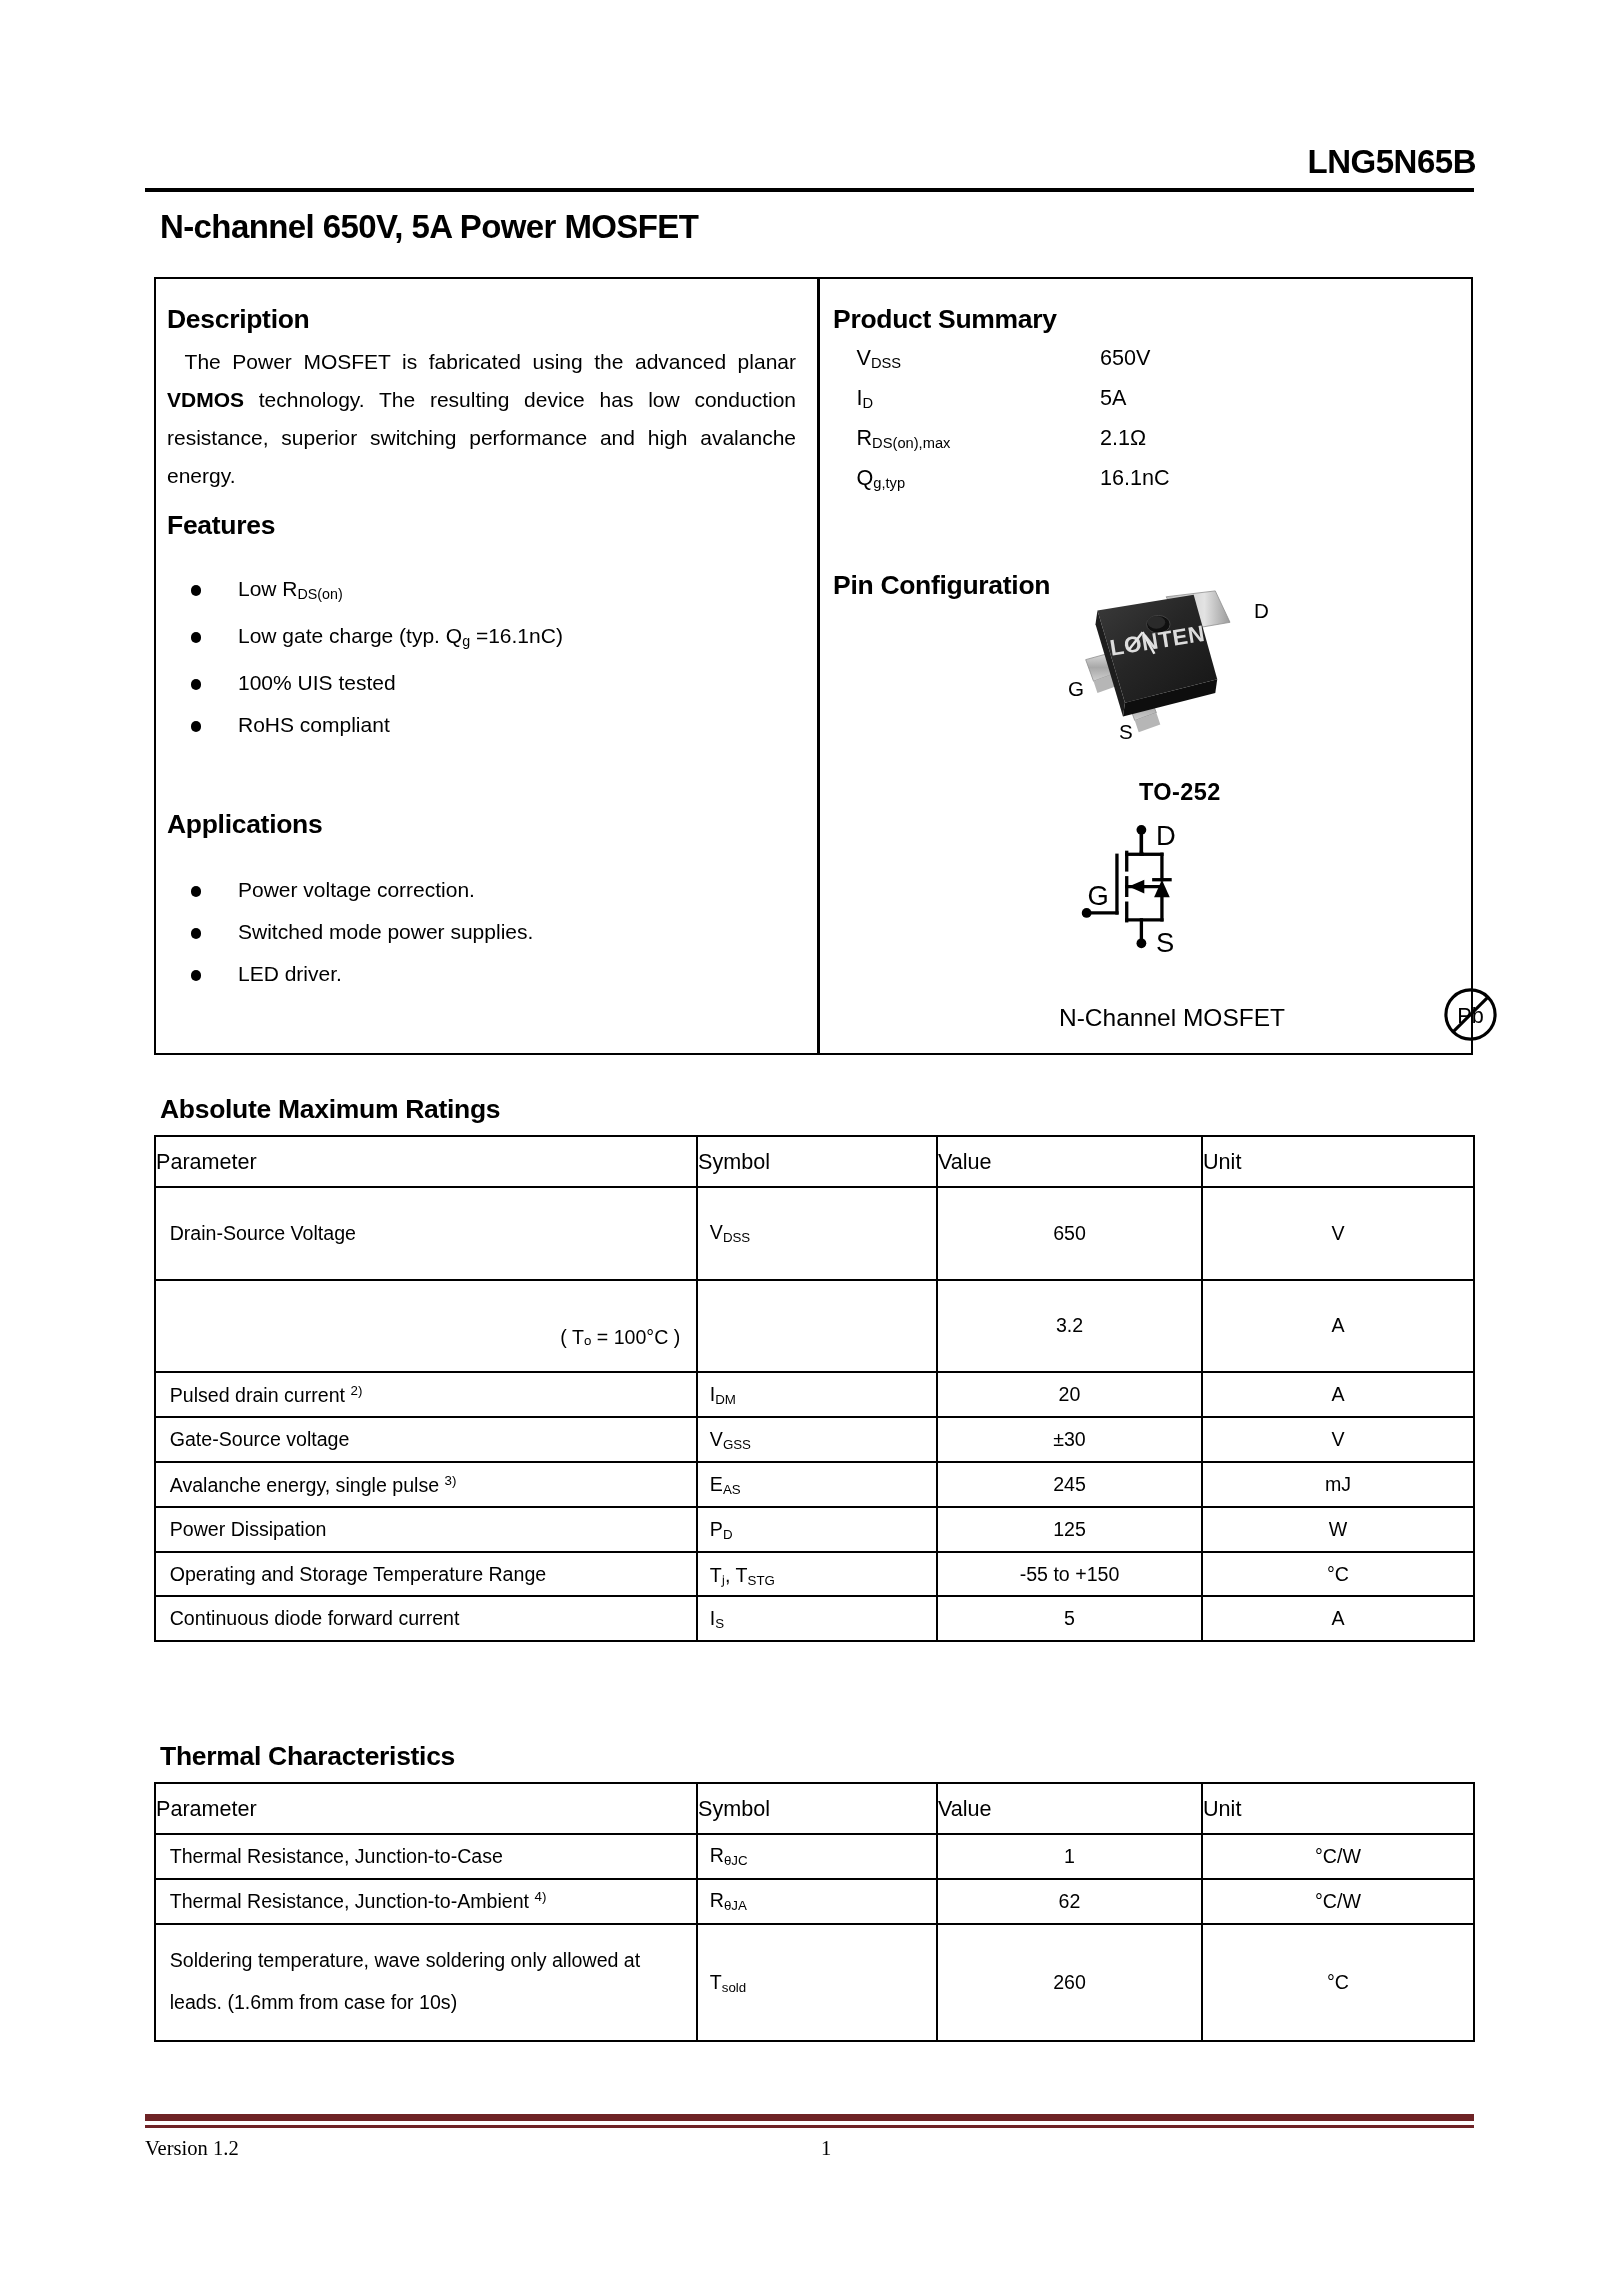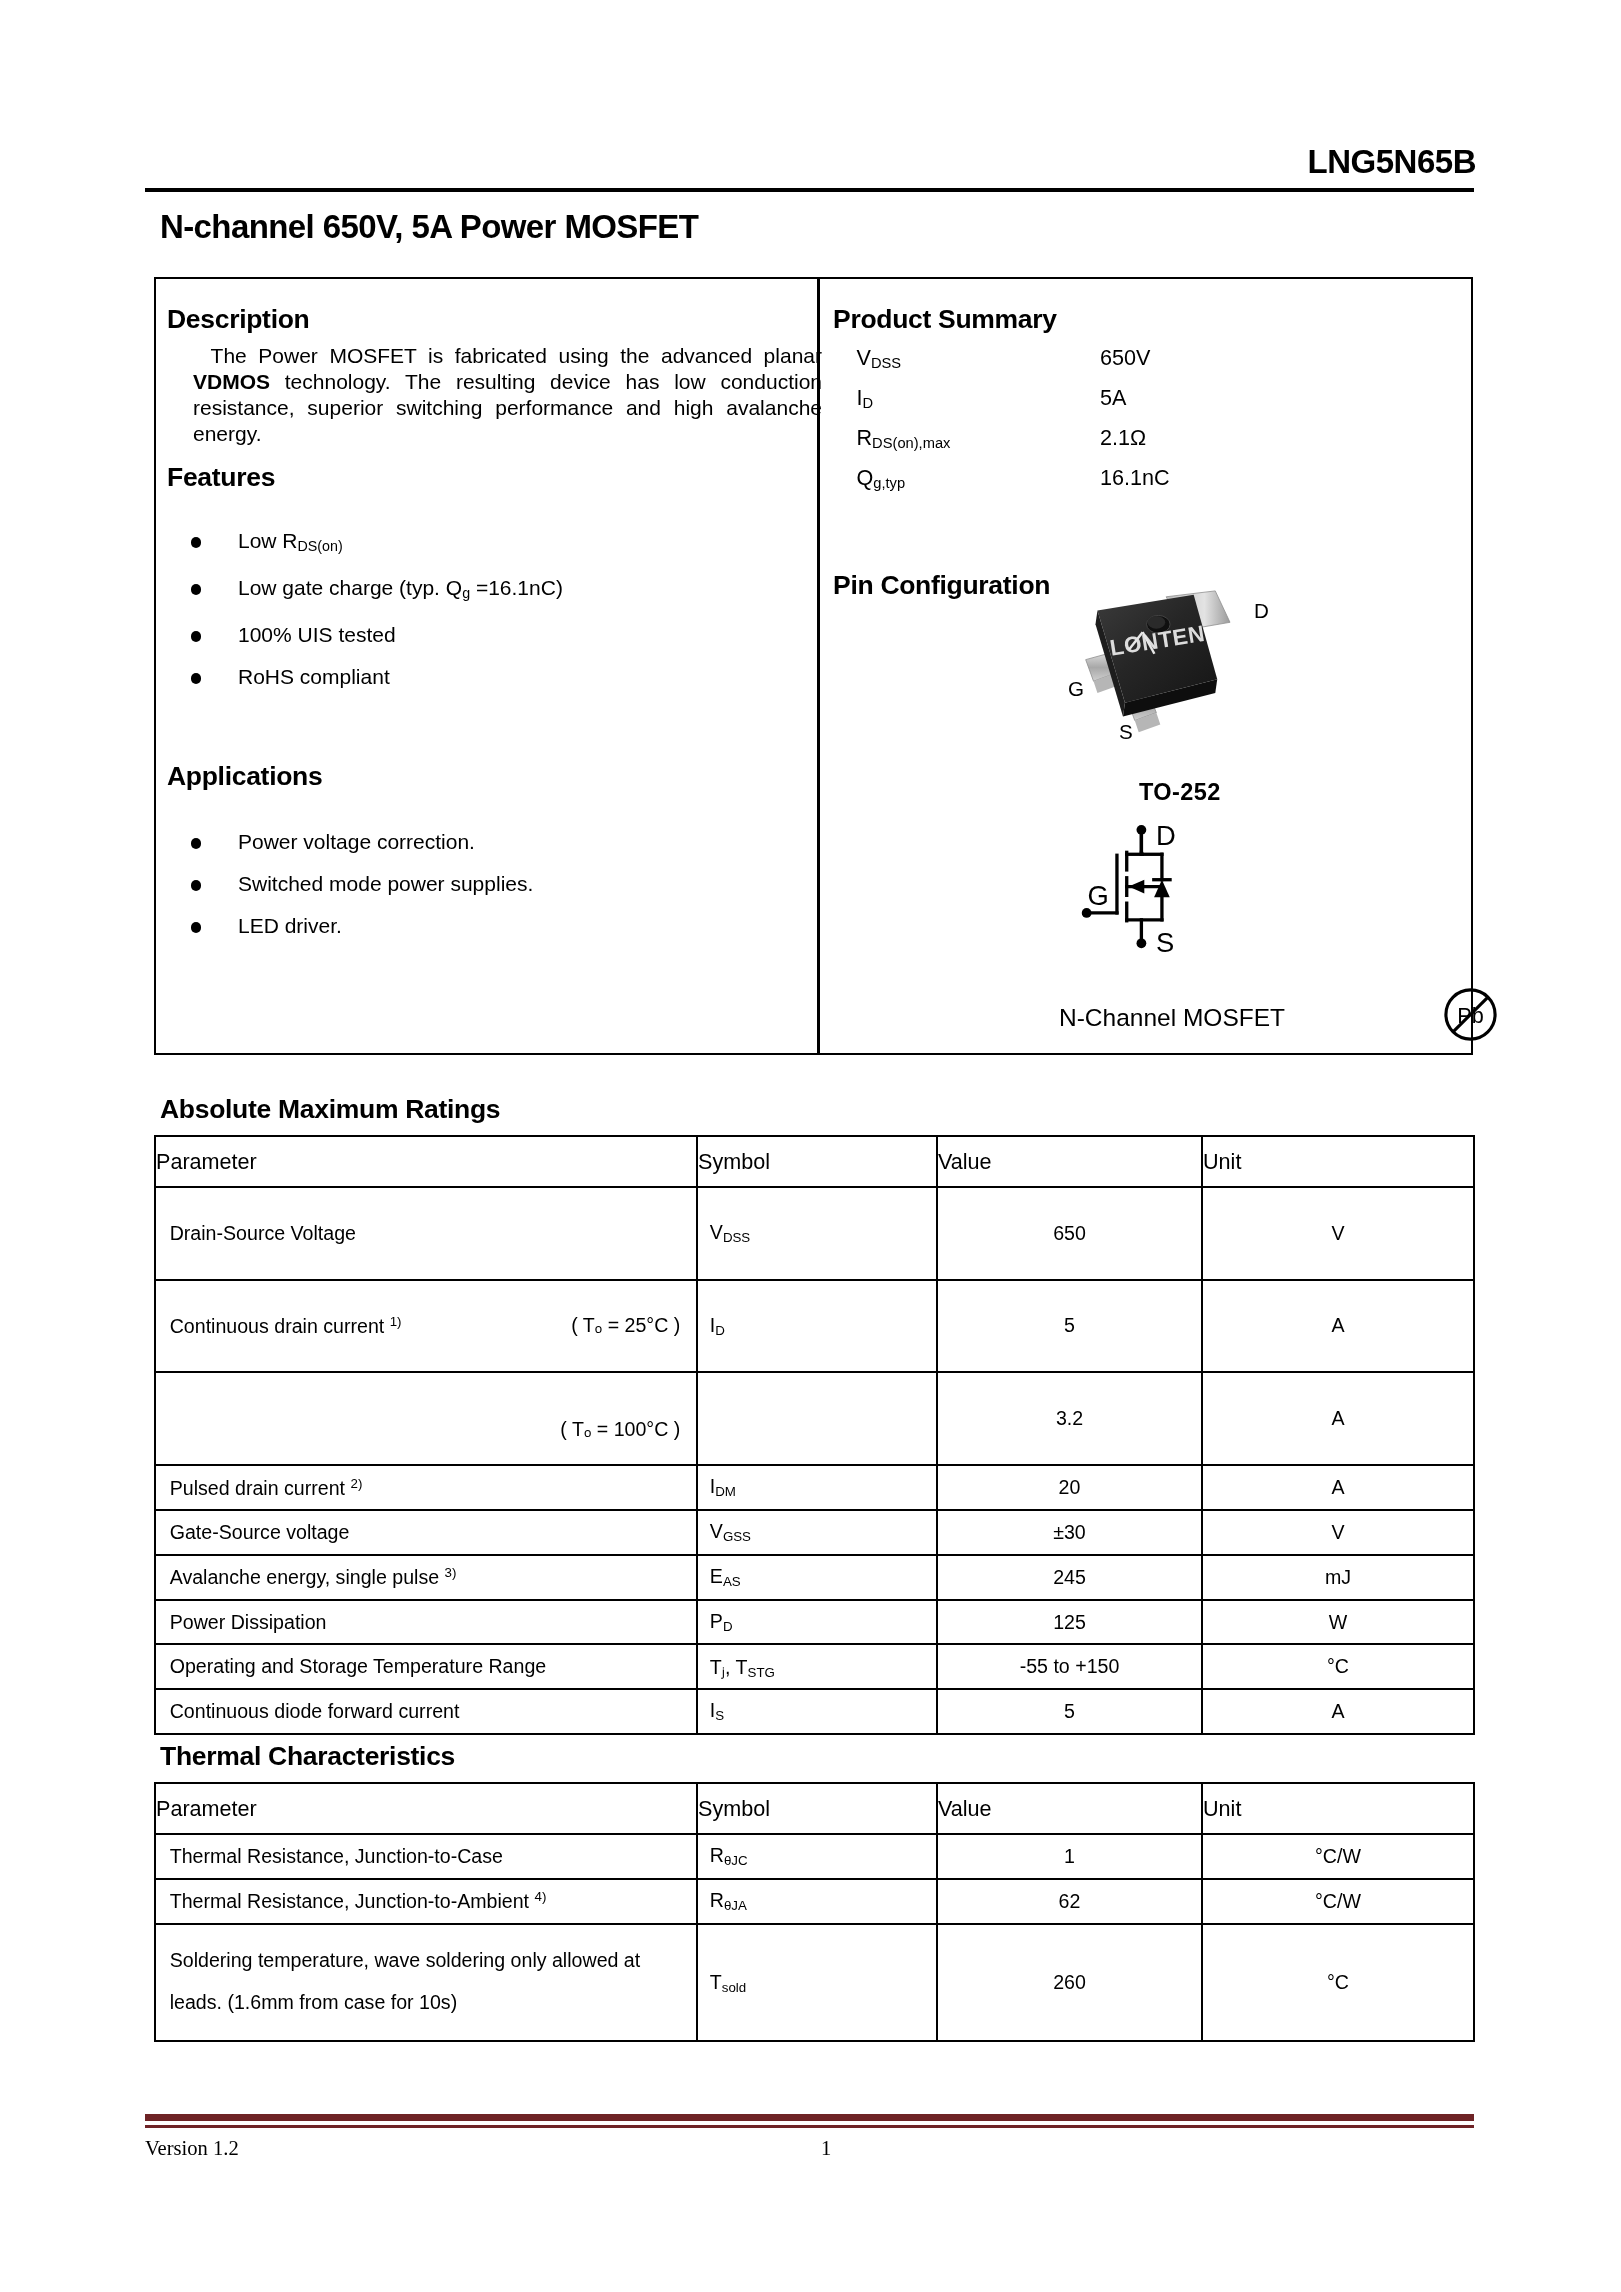--- a/index.html
+++ b/index.html
@@ -38,9 +38,9 @@
   .sec-head { font-size:26.5px; font-weight:bold; letter-spacing:-0.3px;margin-top:18px; }
 
   #description-text {
-    margin-top:7.8px; font-size:21px; line-height:26px;
+    margin-top:7.8px; font-size:21px; line-height:38px;
     text-align:justify; text-align-last:justify;
-    width:629px; text-indent:17.6px;margin-left:26px;
+    width:629px; text-indent:17.6px;
   }
   #description-text b { font-weight:bold; }
 

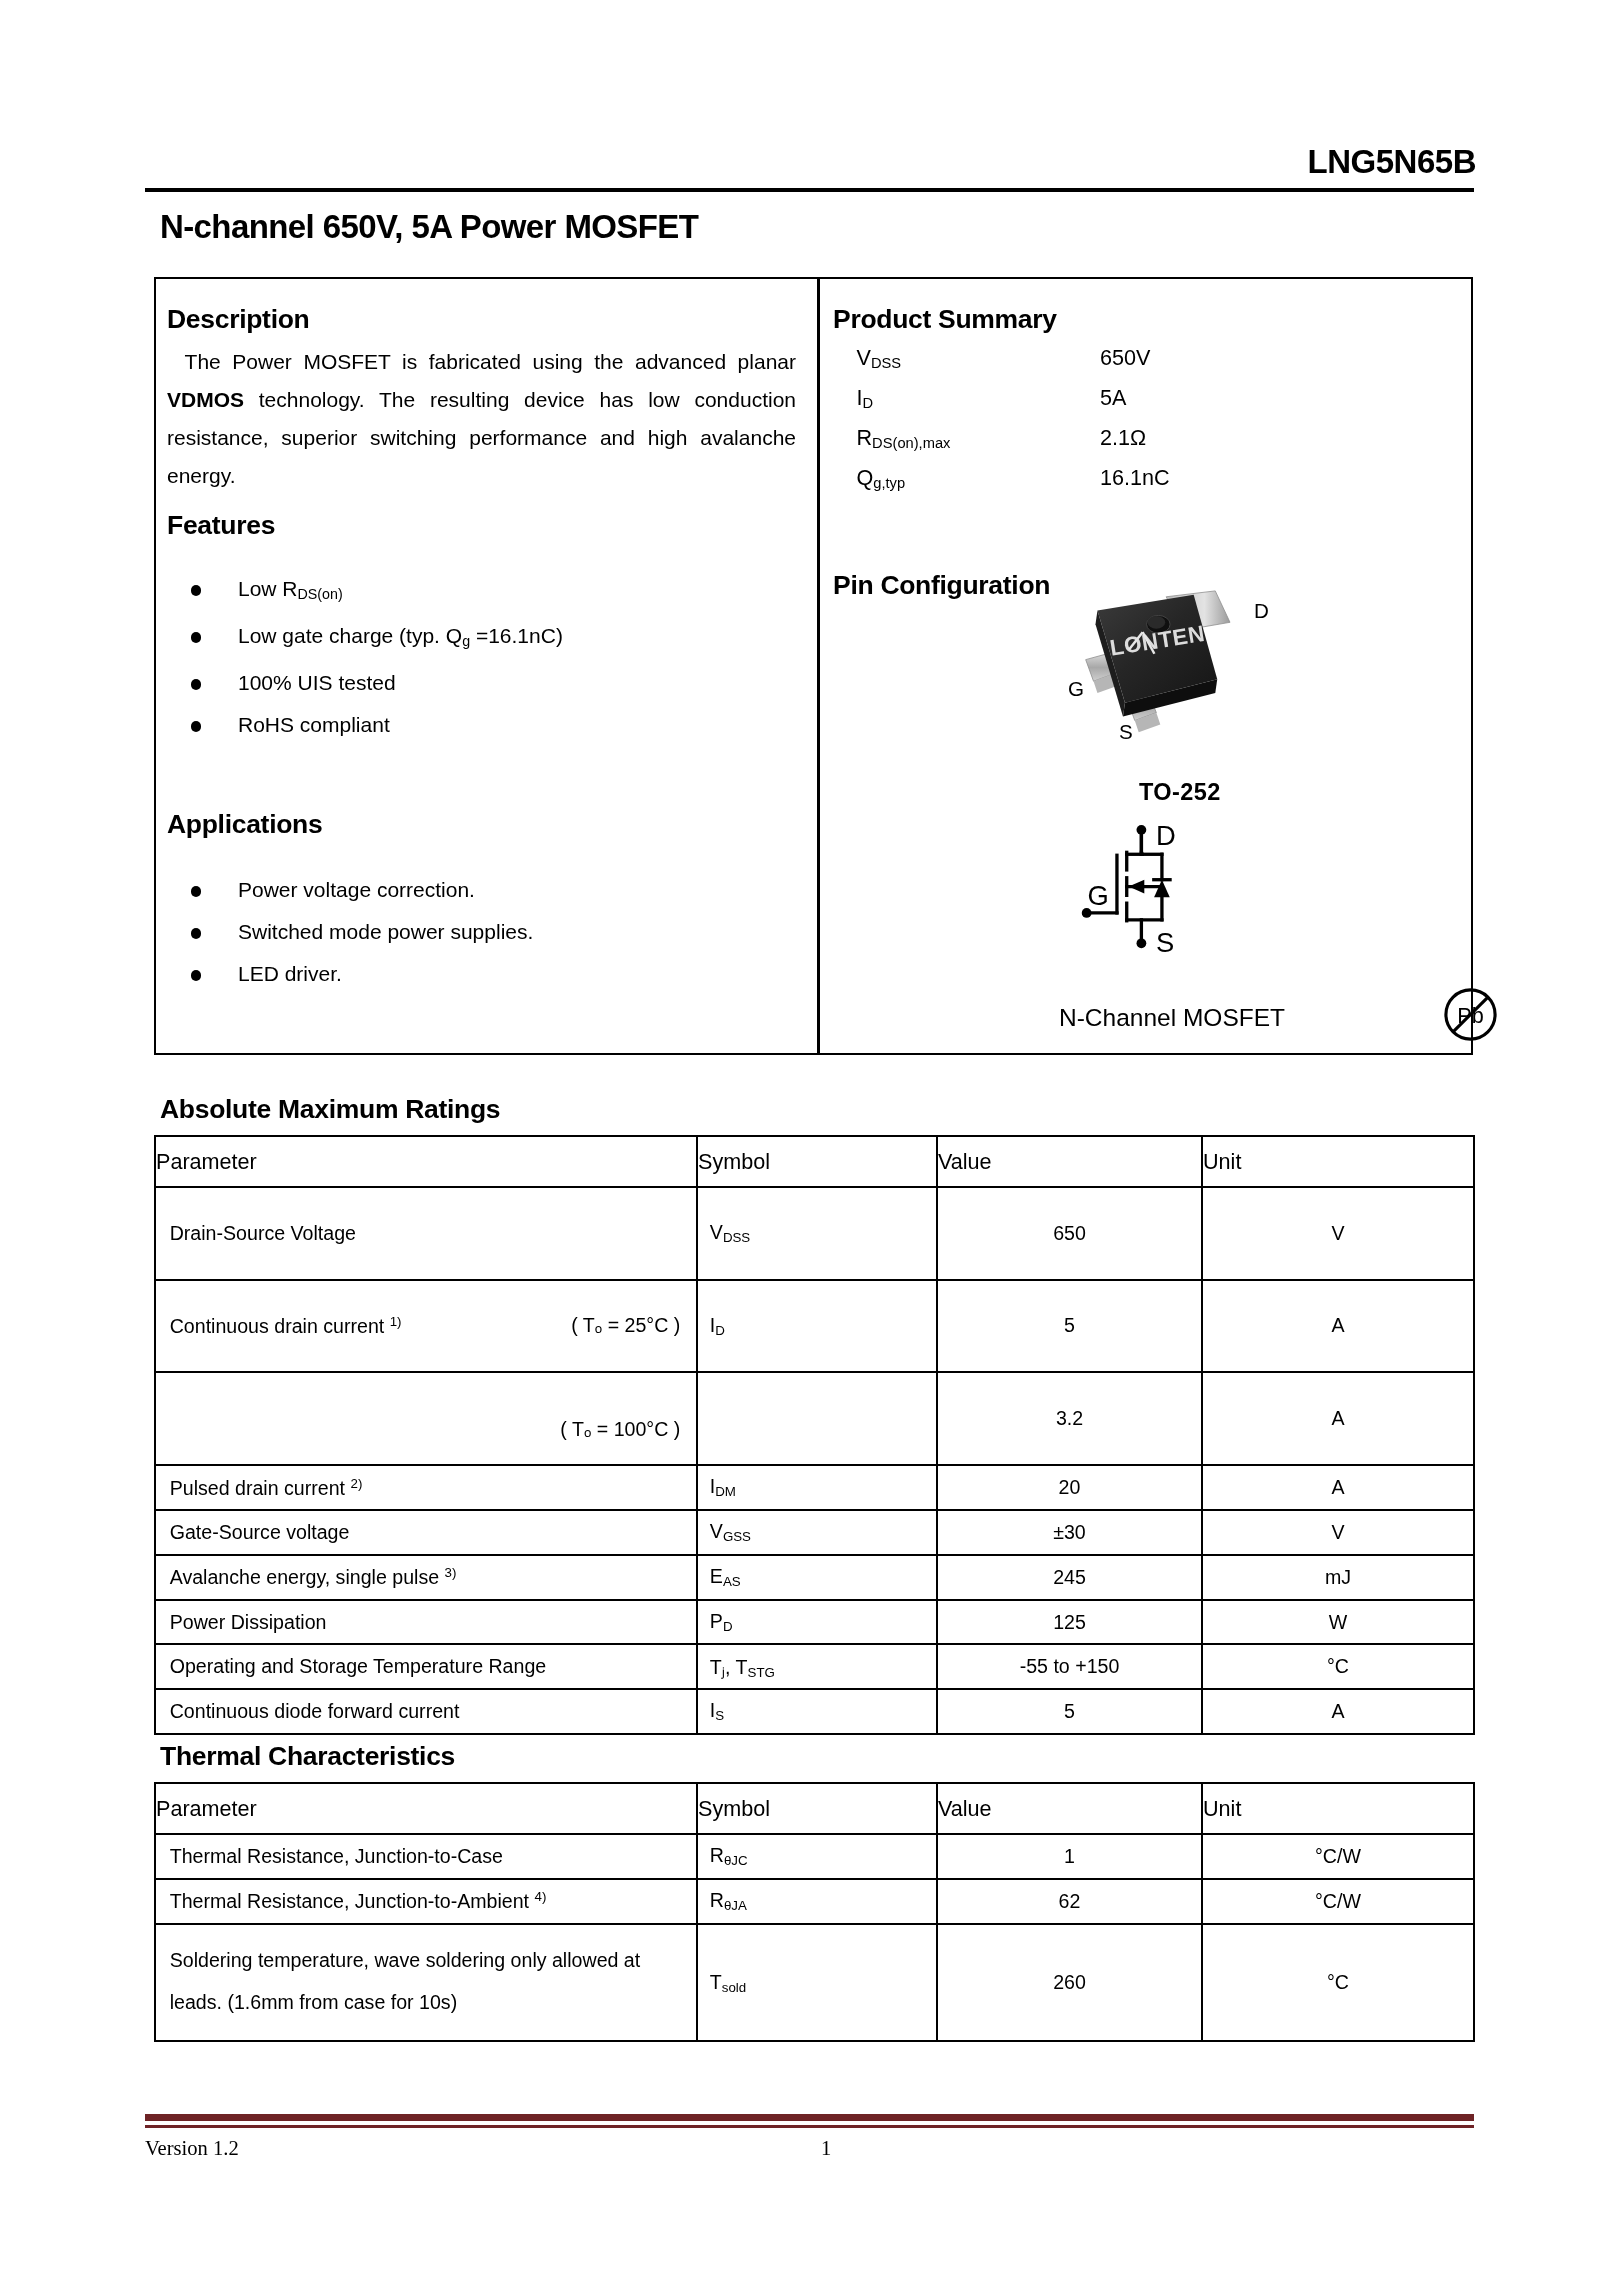--- a/index.html
+++ b/index.html
@@ -326,14 +326,6 @@
         <td class="unit">V</td>
       </tr>
       <tr>
-        <td class="param tall">
-            <span class="param-inner"><span>Continuous drain current </span><sup>1)</sup><span class="cond">( Tₒ = 25°C )</span></span>
-          </td>
-        <td class="sym"><span>I</span><sub>D</sub></td>
-        <td class="val">5</td>
-        <td class="unit">A</td>
-      </tr>
-      <tr>
         <td class="param tall" style="border-top:none;">
             <span class="param-inner">
               <span class="cond">( Tₒ = 100°C )</span>

